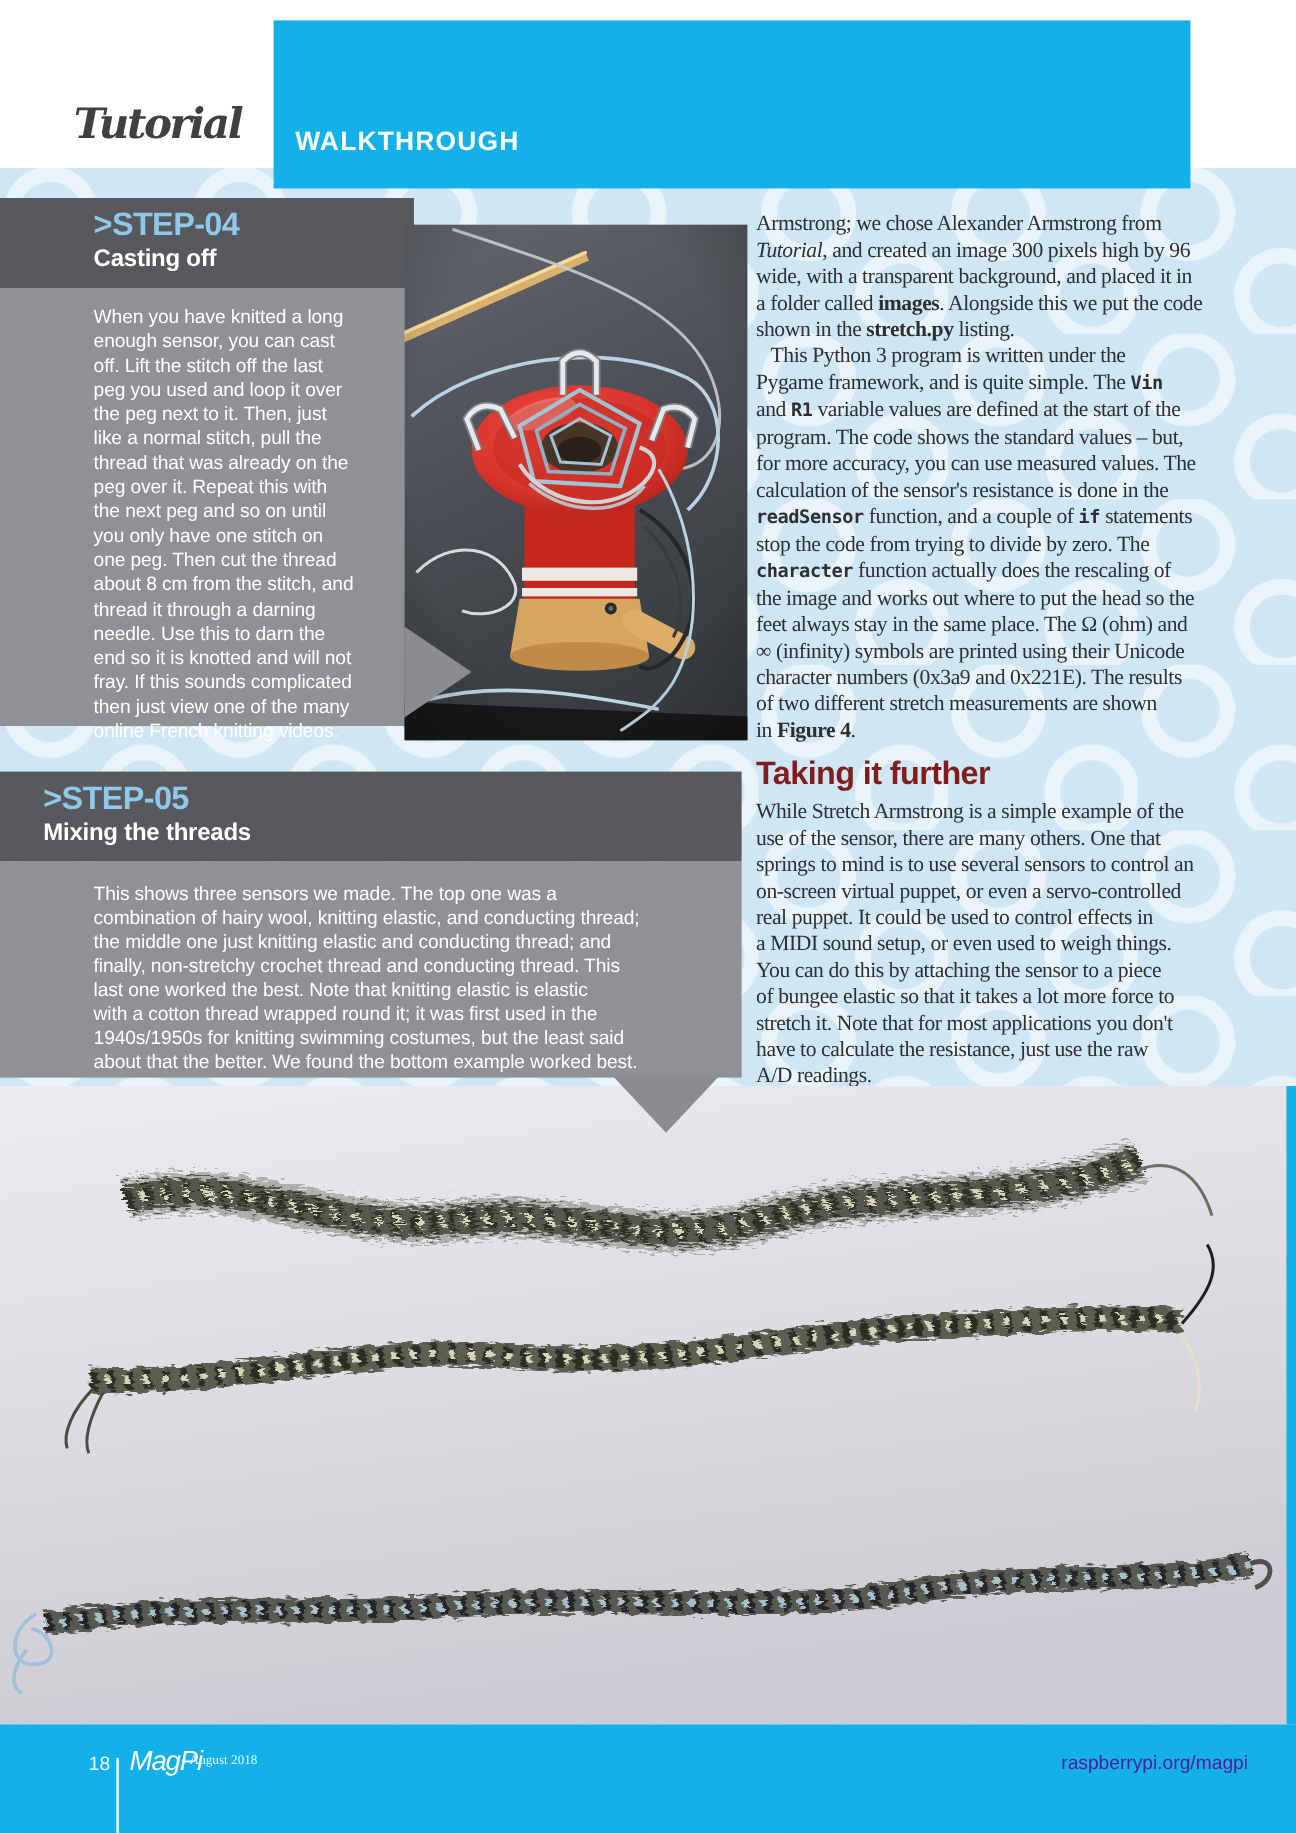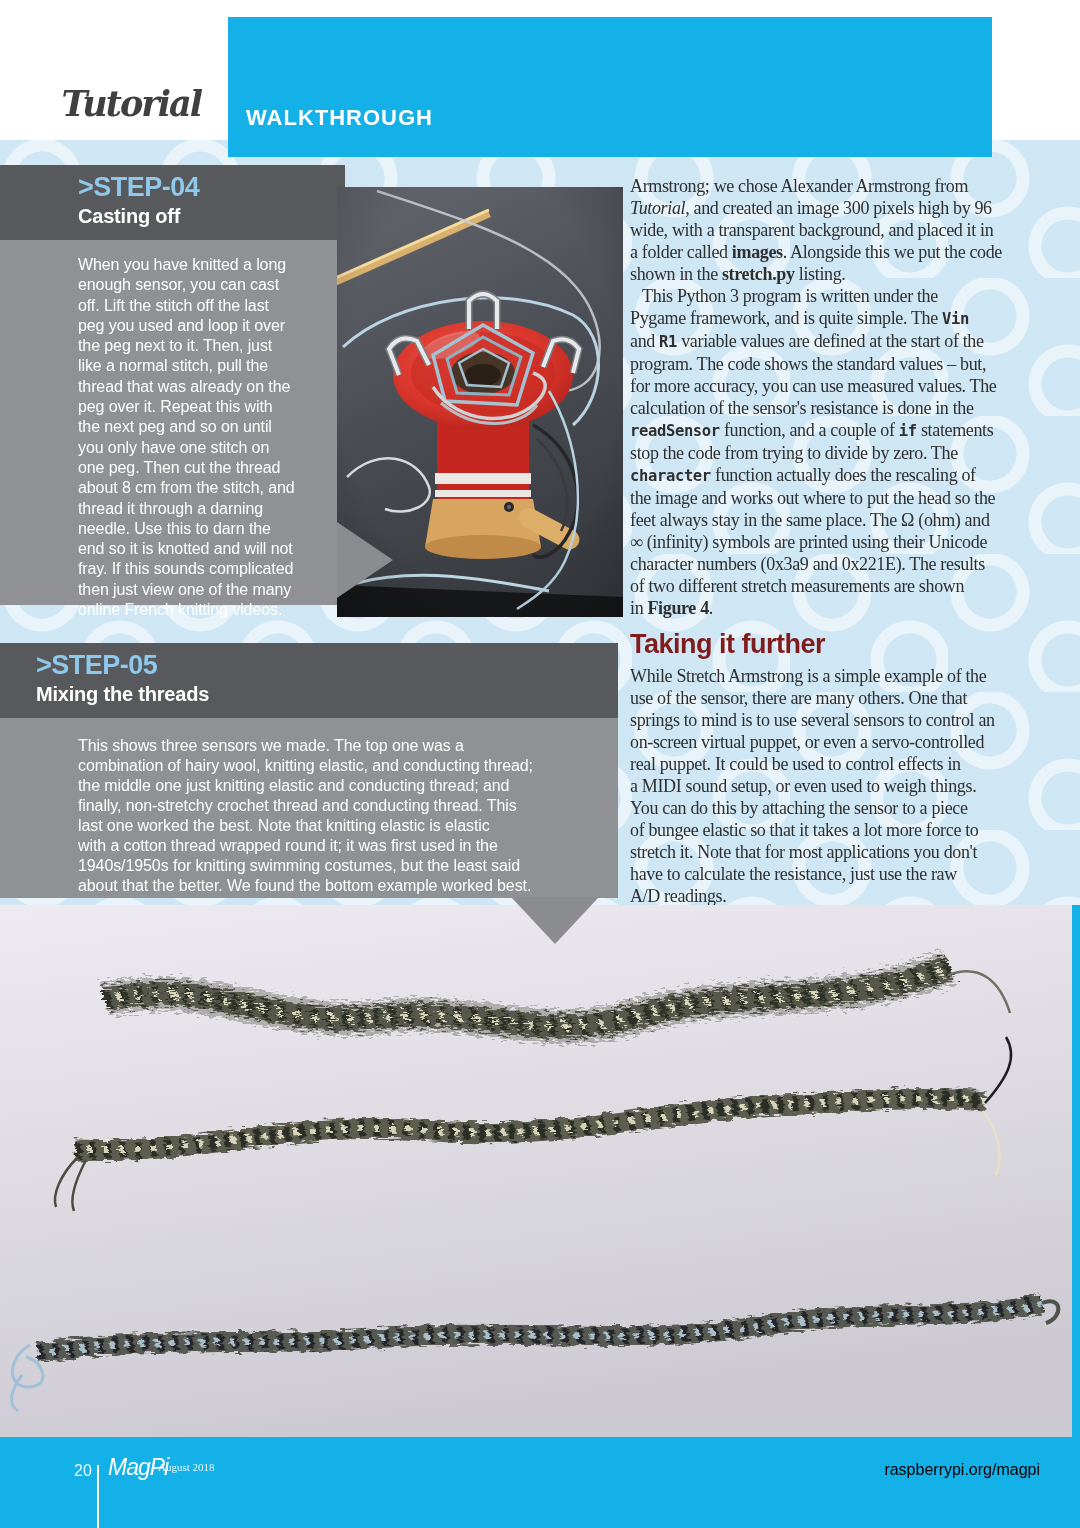--- a/index.html
+++ b/index.html
@@ -284,7 +284,7 @@
   <div class="right-strip"></div>
 
   <div class="footer">
-    <div class="footer-pagenum">20</div>
+    <div class="footer-pagenum">18</div>
     <div class="footer-divider"></div>
     <div class="footer-logo">MagPi</div>
     <div class="footer-date">August 2018</div>

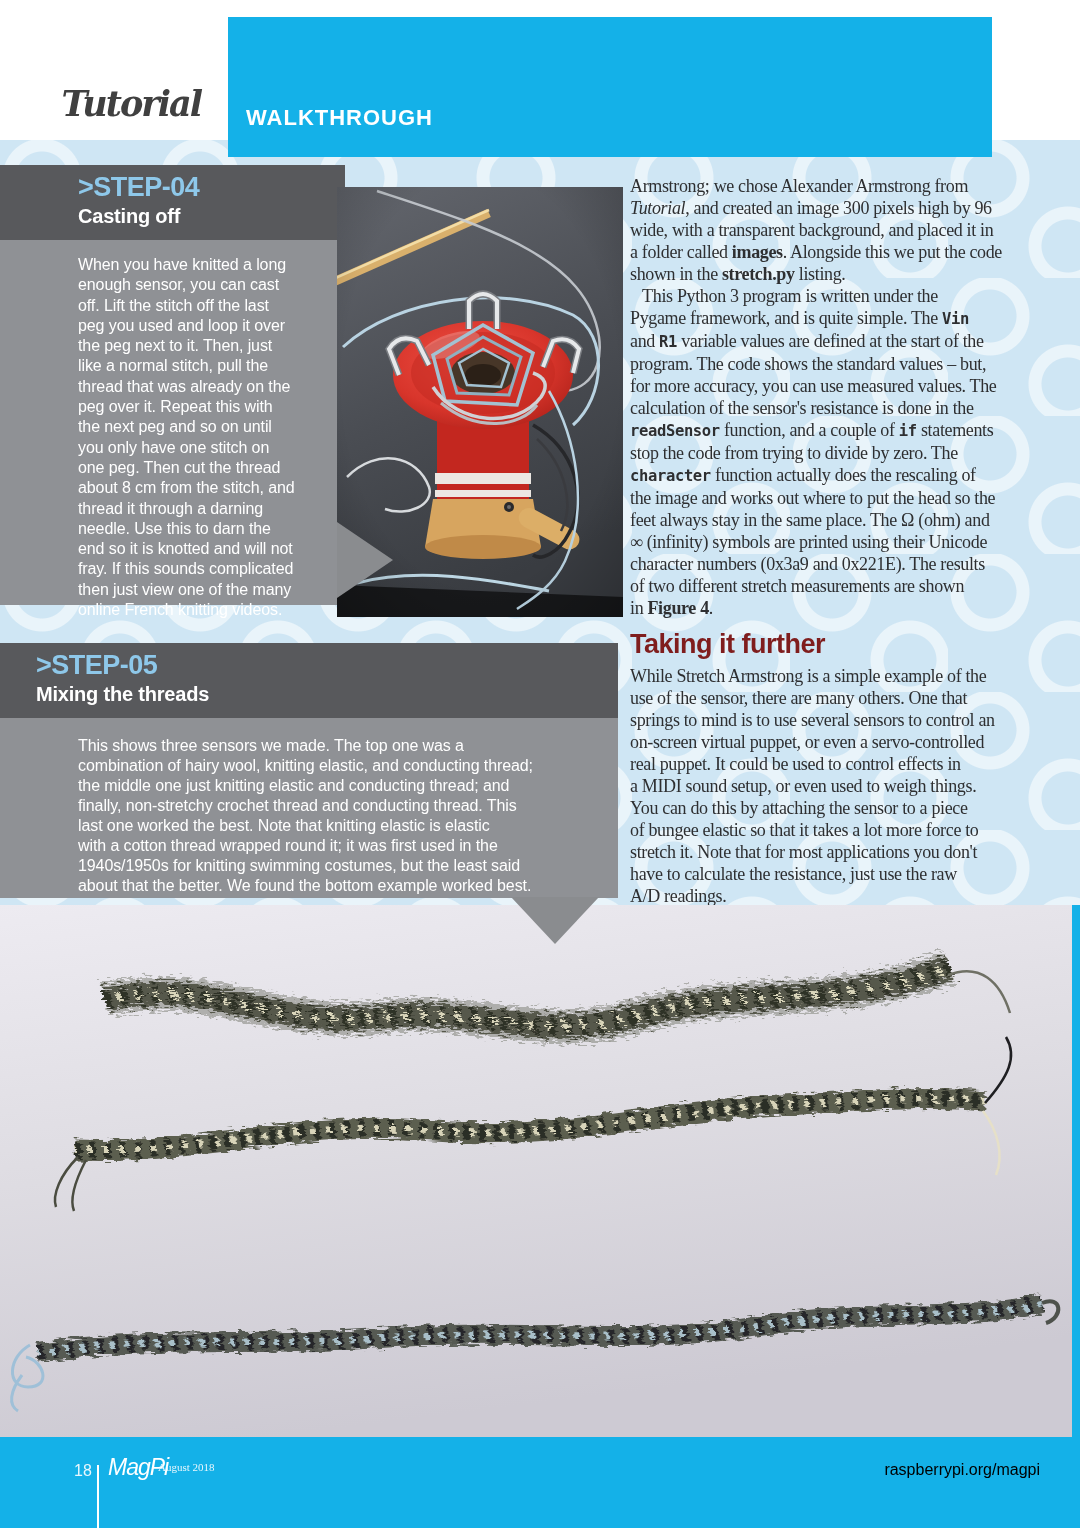--- a/index.html
+++ b/index.html
@@ -83,7 +83,7 @@
   .footer-divider{position:absolute;left:97px;top:28px;width:2px;height:63px;background:#fff;}
   .footer-logo{position:absolute;left:108px;top:17px;color:#fff;font-size:23px;font-weight:normal;font-style:italic;letter-spacing:-1px;}
   .footer-date{position:absolute;left:158px;top:24px;color:#e8f7fd;font-size:11px;font-family:Liberation Serif, serif;}
-  .footer-url{position:absolute;right:40px;top:24px;color:#000000;font-size:16px;}
+  .footer-url{position:absolute;right:40px;top:24px;color:#4c1d95;font-size:16px;}
 </style>
 </head>
 <body>

